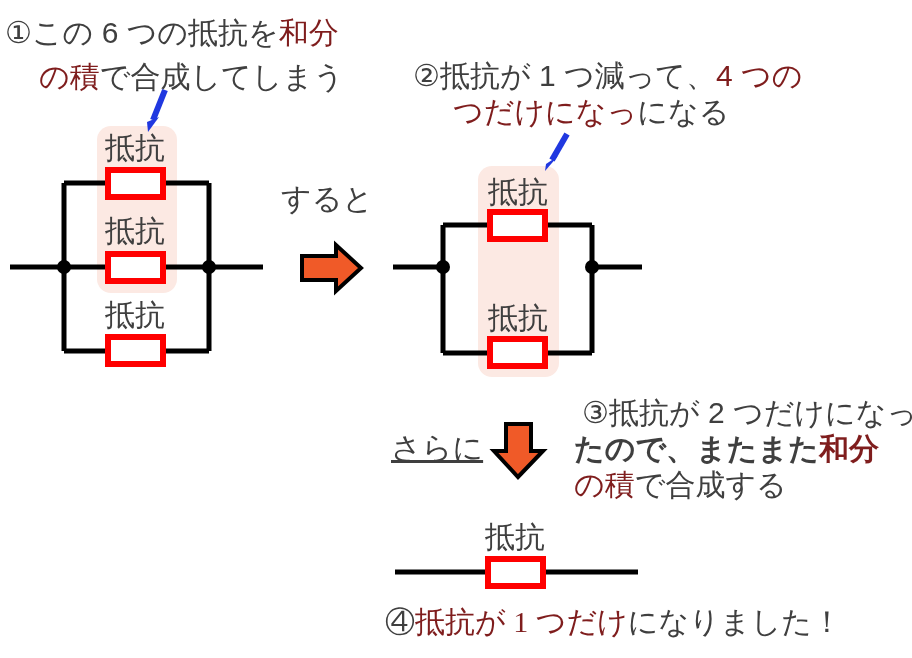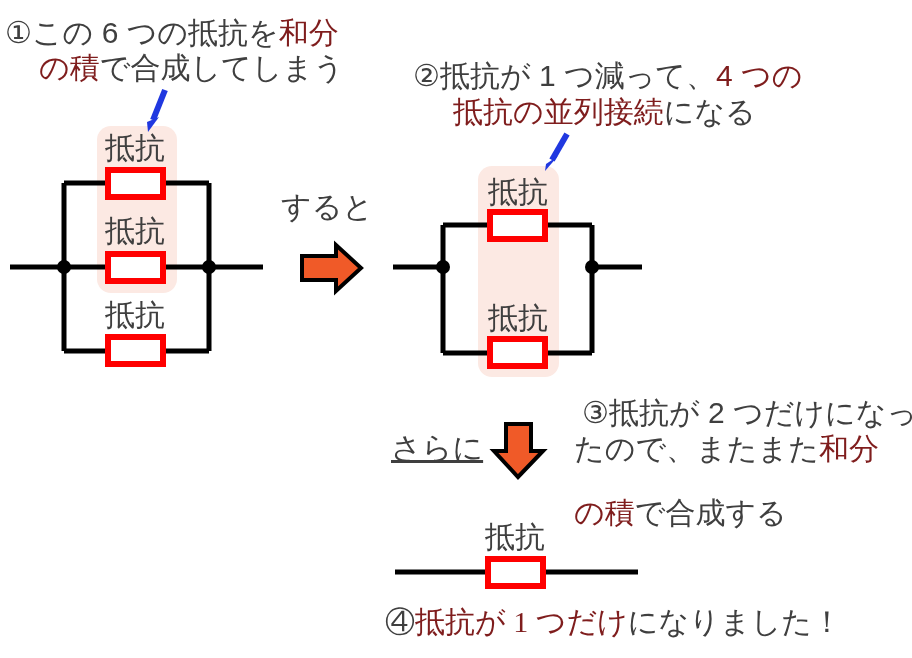--- a/index.html
+++ b/index.html
@@ -73,7 +73,7 @@
   </svg>
 
   <div class="txt" style="left:5px;top:15px;"><span>①この 6 つの抵抗を</span><span class="red">和分</span></div>
-  <div class="txt" style="left:39px;top:50px;"><span class="red">の積</span><span>で合成してしまう</span></div>
+  <div class="txt" style="left:39px;top:59px;"><span class="red">の積</span><span>で合成してしまう</span></div>
 
   <div class="txt" style="left:413px;top:58px;"><span>②抵抗が 1 つ減って、</span><span class="red">4 つの</span></div>
   <div class="txt" style="left:453px;top:94px;"><span class="red">抵抗の並列接続</span><span>になる</span></div>

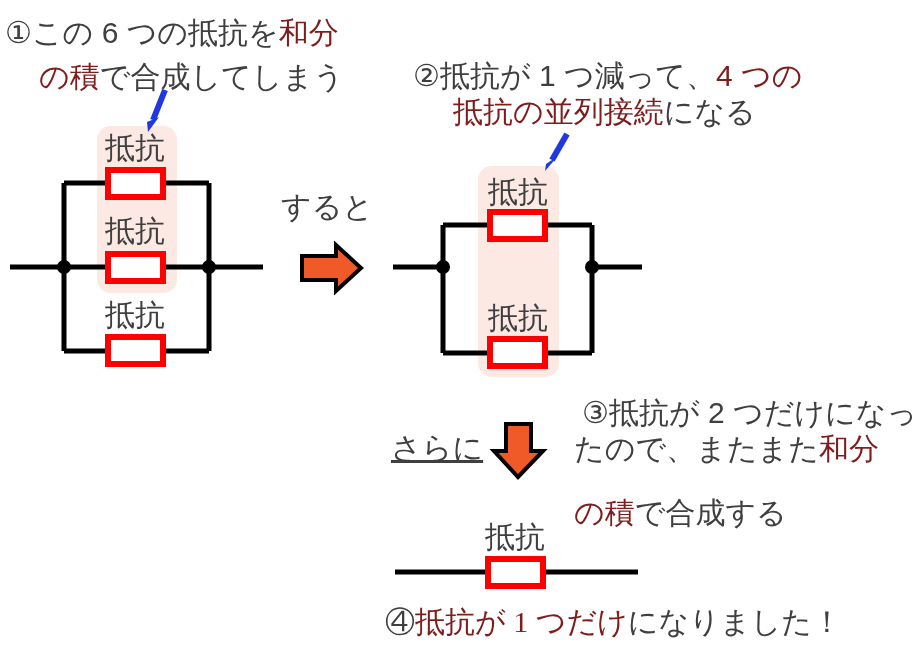--- a/index.html
+++ b/index.html
@@ -76,7 +76,7 @@
   <div class="txt" style="left:39px;top:59px;"><span class="red">の積</span><span>で合成してしまう</span></div>
 
   <div class="txt" style="left:413px;top:58px;"><span>②抵抗が 1 つ減って、</span><span class="red">4 つの</span></div>
-  <div class="txt" style="left:453px;top:94px;"><span class="red">抵抗の並列接続</span><span>になる</span></div>
+  <div class="txt" style="left:453px;top:94px;"><span class="red">つだけになっ</span><span>になる</span></div>
 
   <div class="txt" style="left:281px;top:189px;">すると</div>
   <div class="txt" style="left:391px;top:430px;text-decoration:underline;">さらに</div>

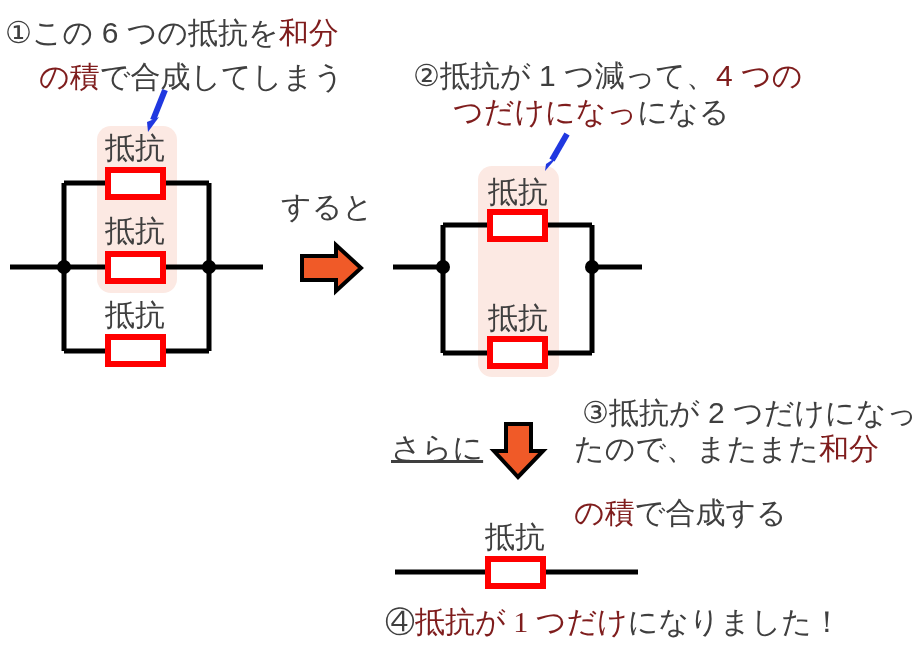--- a/index.html
+++ b/index.html
@@ -78,7 +78,7 @@
   <div class="txt" style="left:413px;top:58px;"><span>②抵抗が 1 つ減って、</span><span class="red">4 つの</span></div>
   <div class="txt" style="left:453px;top:94px;"><span class="red">つだけになっ</span><span>になる</span></div>
 
-  <div class="txt" style="left:281px;top:189px;">すると</div>
+  <div class="txt" style="left:281px;top:181px;">すると</div>
   <div class="txt" style="left:391px;top:430px;text-decoration:underline;">さらに</div>
 
   <div class="txt" style="left:546px;top:395px;margin-left:36px;">③抵抗が 2 つだけになっ</div>

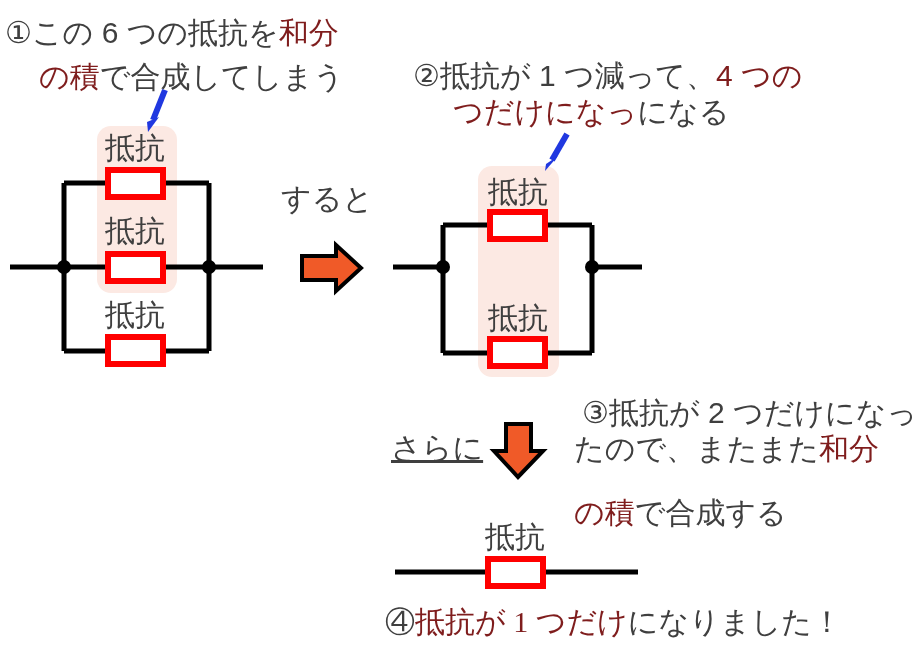--- a/index.html
+++ b/index.html
@@ -82,7 +82,7 @@
   <div class="txt" style="left:391px;top:430px;text-decoration:underline;">さらに</div>
 
   <div class="txt" style="left:546px;top:395px;margin-left:36px;">③抵抗が 2 つだけになっ</div>
-  <div class="txt" style="left:574px;top:431px;"><span>たので、またまた</span><span class="red">和分</span></div>
+  <div class="txt" style="left:574px;top:431px;font-weight:bold;"><span>たので、またまた</span><span class="red">和分</span></div>
   <div class="txt" style="left:574px;top:467px;margin-top:28px;"><span class="red">の積</span><span>で合成する</span></div>
 
   <div class="txt" style="left:385px;top:604px;font-family:Liberation Serif, serif;"><span>④</span><span class="red">抵抗が 1 つだけ</span><span>になりました！</span></div>

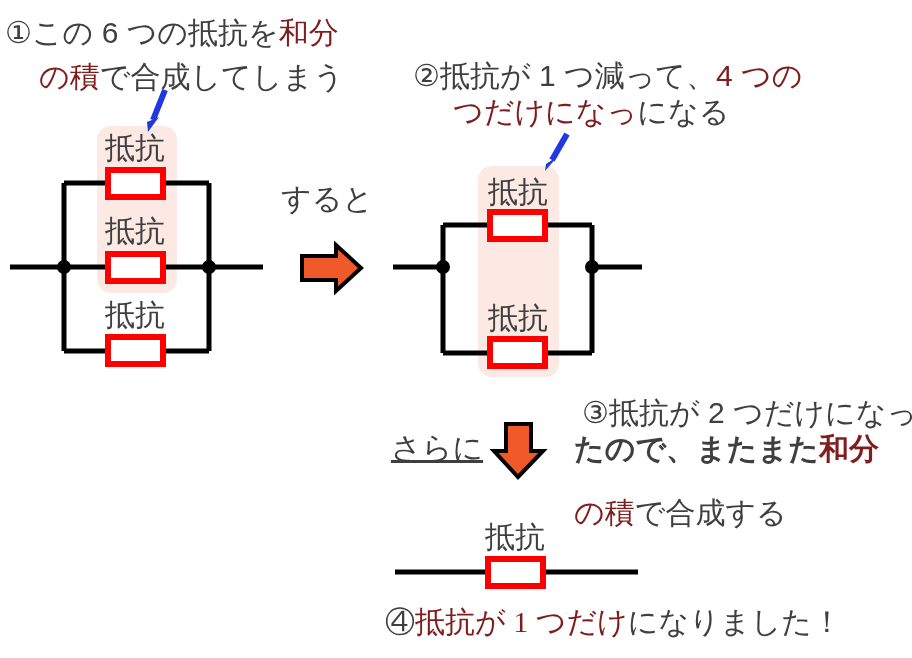--- a/index.html
+++ b/index.html
@@ -83,7 +83,7 @@
 
   <div class="txt" style="left:546px;top:395px;margin-left:36px;">③抵抗が 2 つだけになっ</div>
   <div class="txt" style="left:574px;top:431px;font-weight:bold;"><span>たので、またまた</span><span class="red">和分</span></div>
-  <div class="txt" style="left:574px;top:467px;margin-top:28px;"><span class="red">の積</span><span>で合成する</span></div>
+  <div class="txt" style="left:574px;top:467px;"><span class="red">の積</span><span>で合成する</span></div>
 
   <div class="txt" style="left:385px;top:604px;font-family:Liberation Serif, serif;"><span>④</span><span class="red">抵抗が 1 つだけ</span><span>になりました！</span></div>
 

